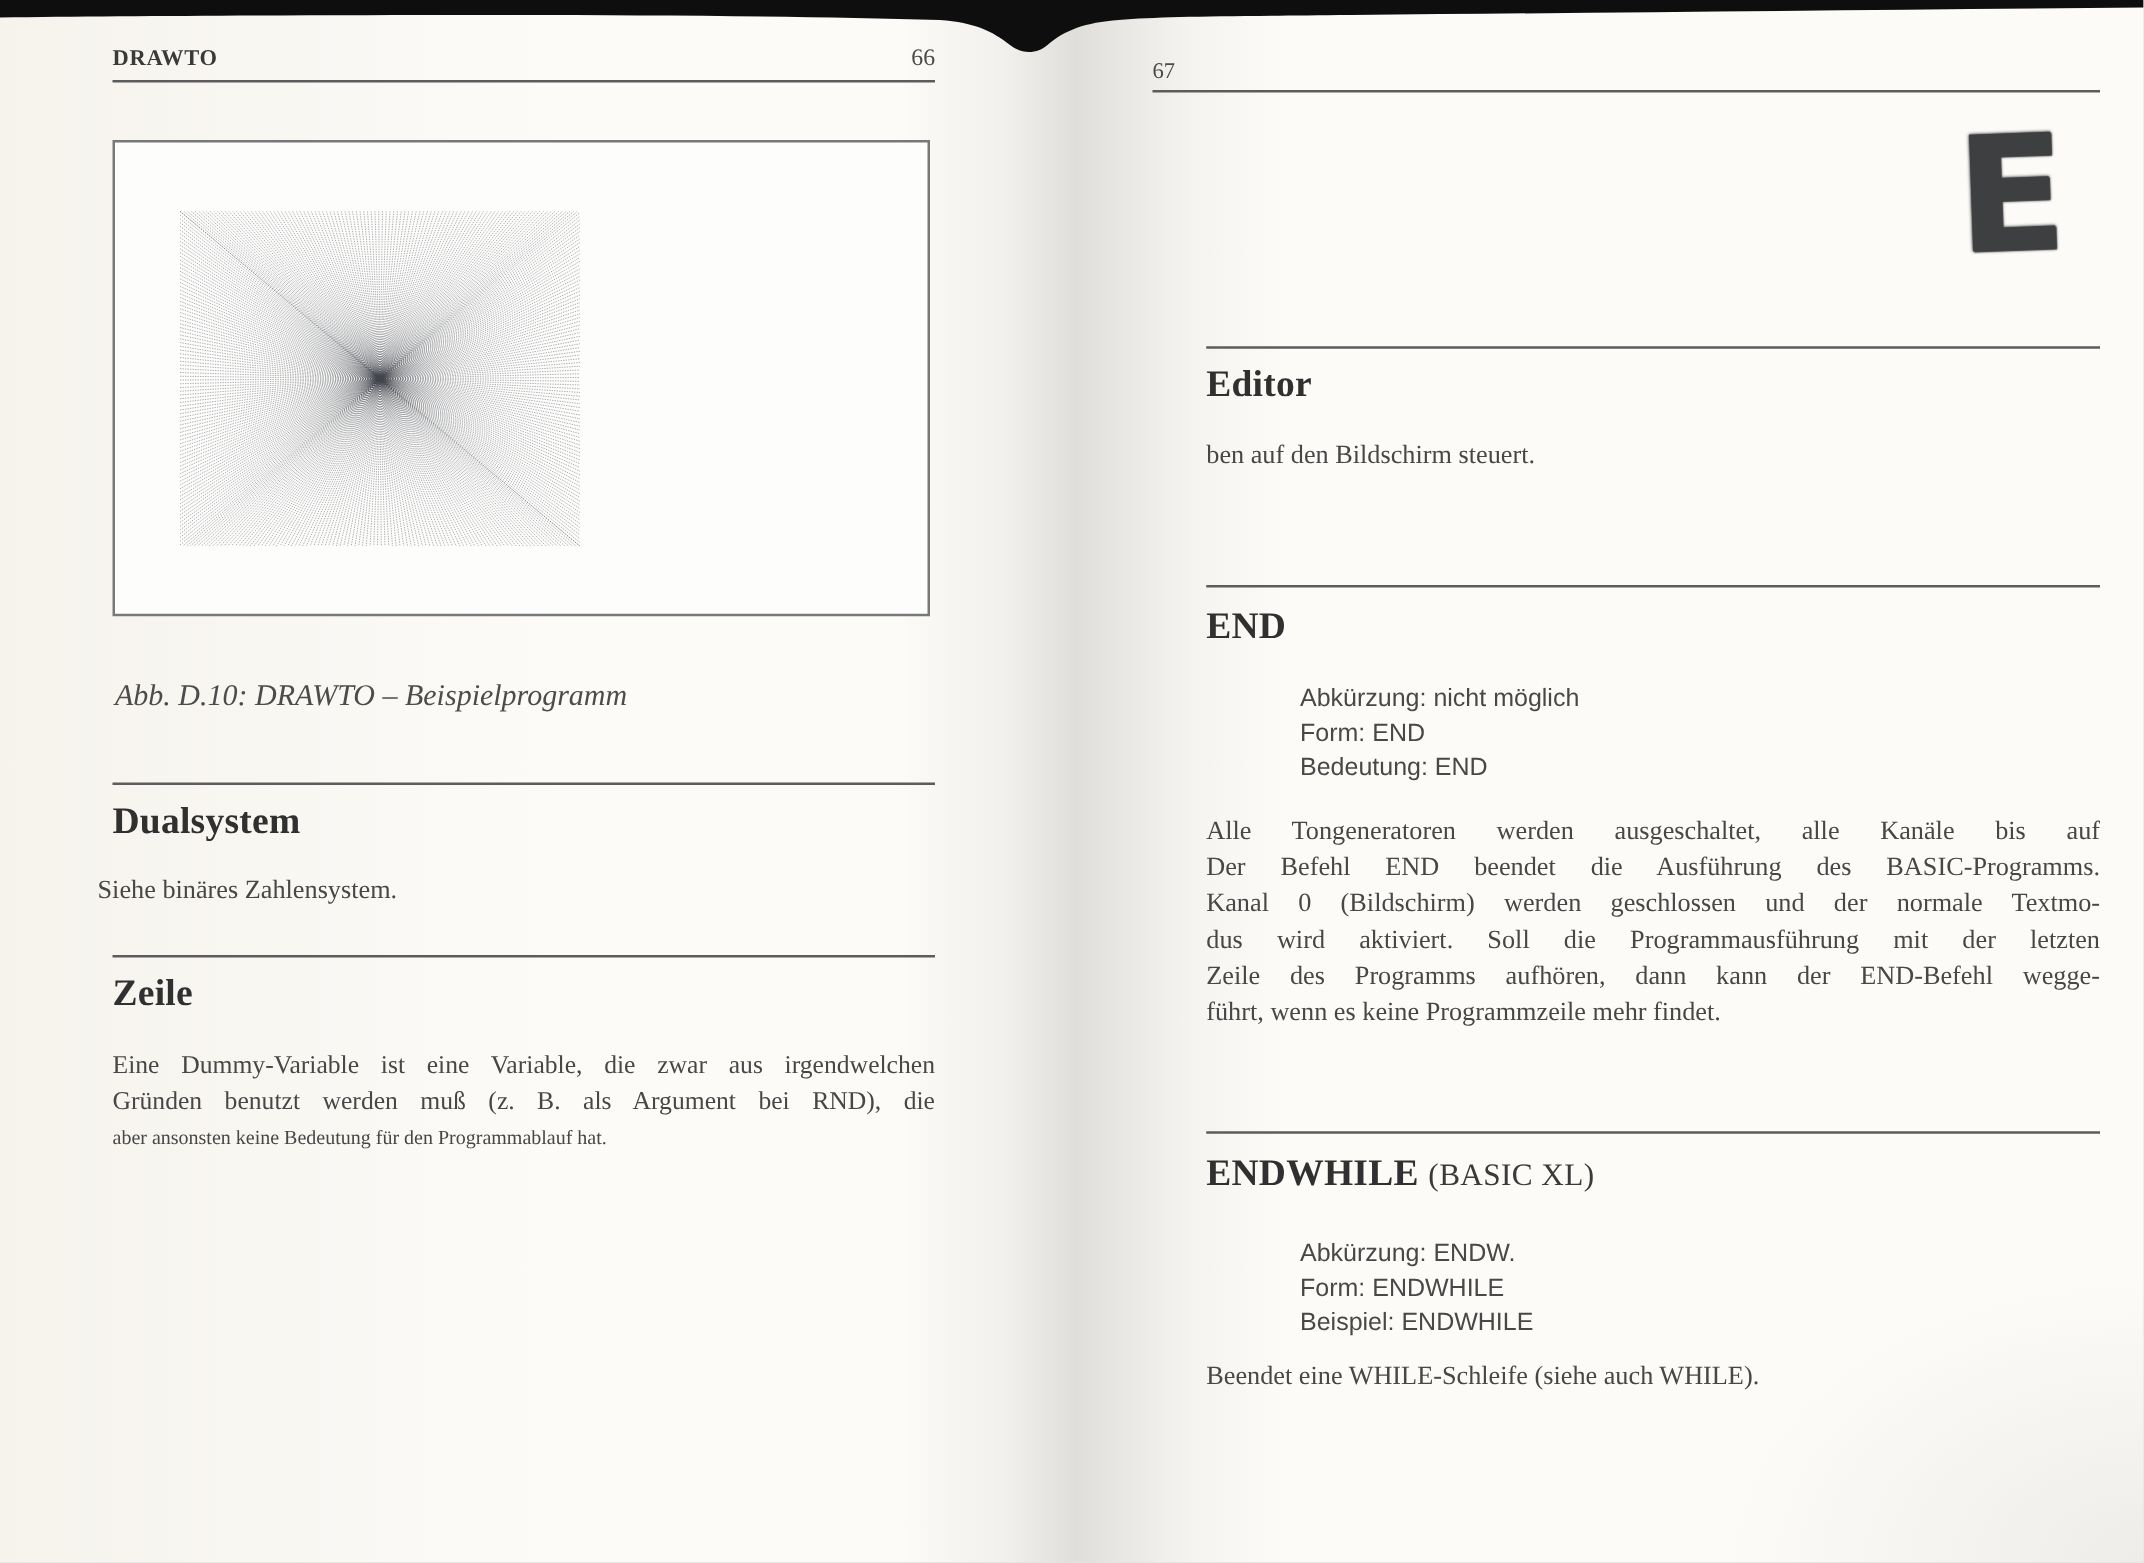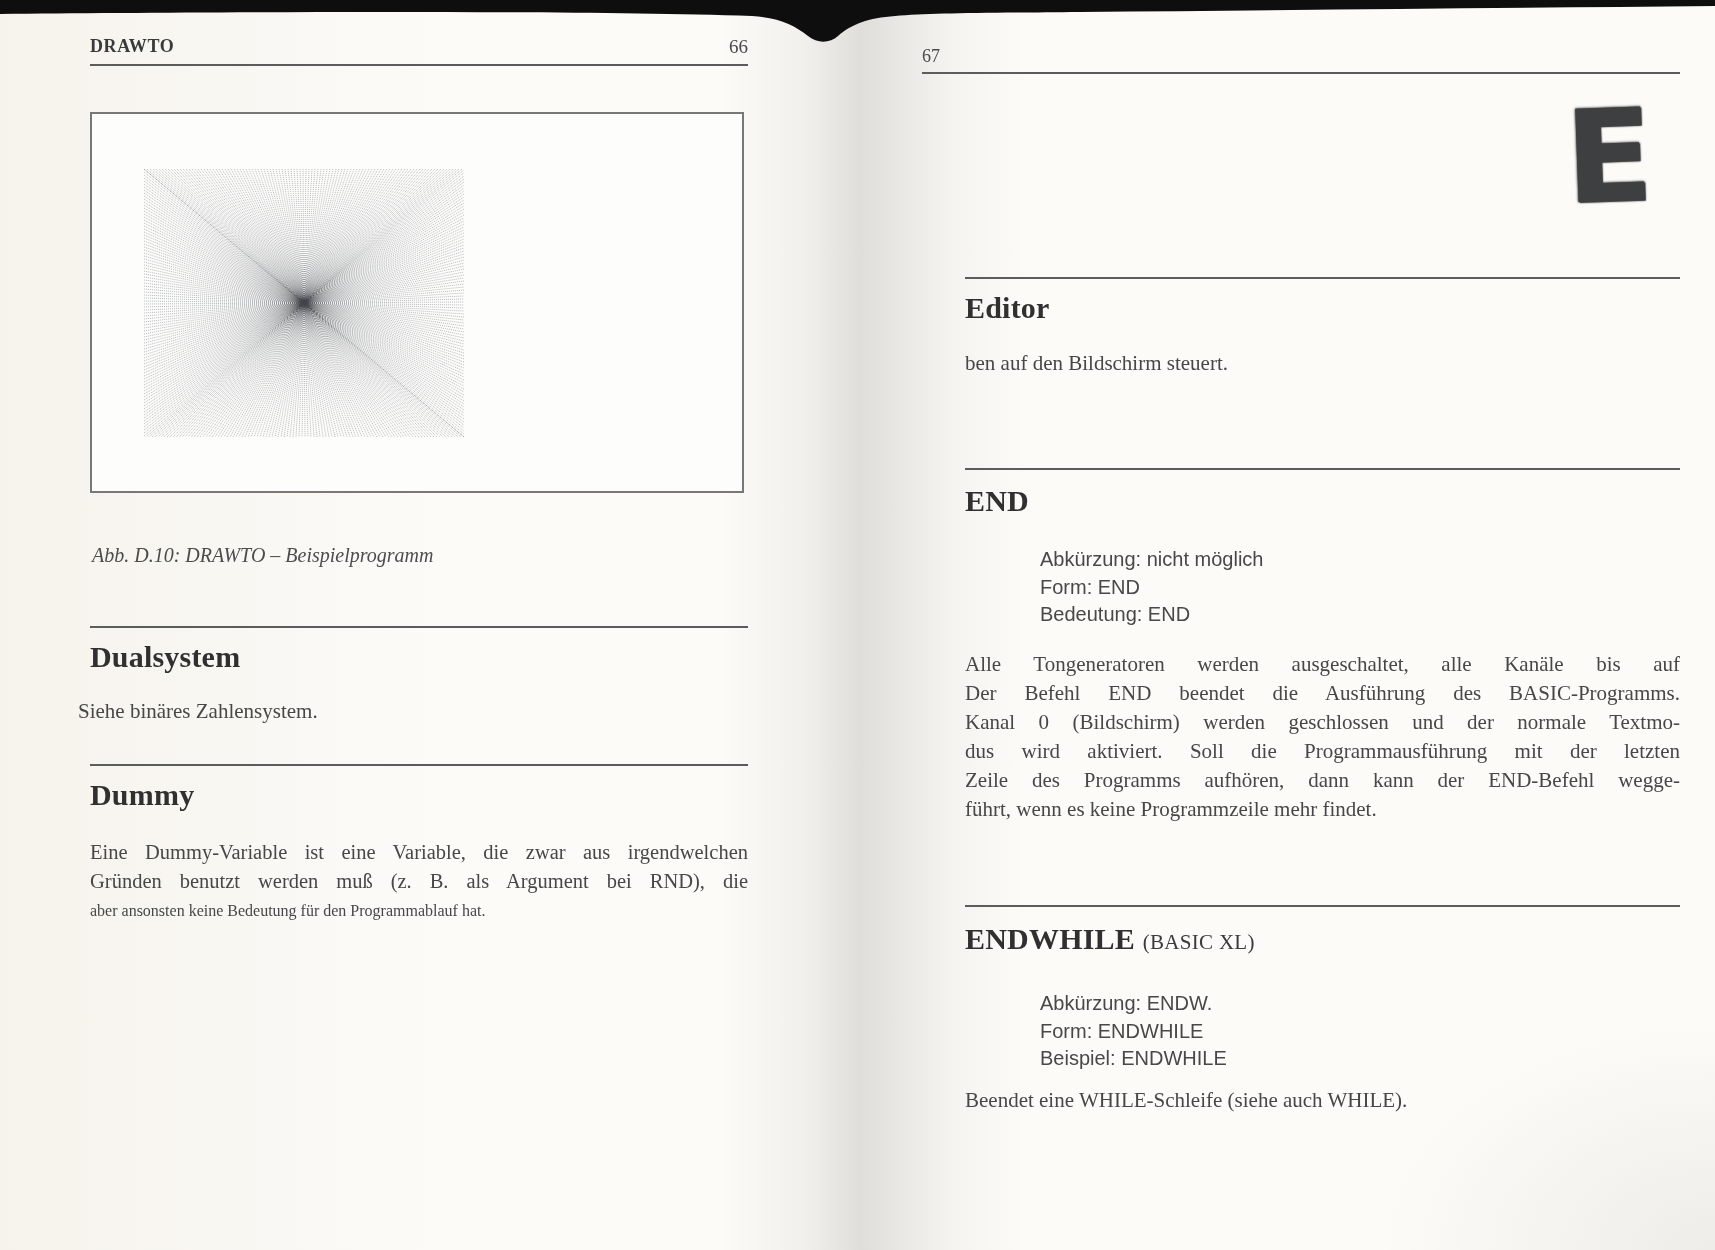--- a/index.html
+++ b/index.html
@@ -52,7 +52,7 @@
     border:2px solid #787878;background:#fdfdfc;
   }
   .pattern-svg{position:absolute;left:52px;top:55px;}
-  .caption{position:absolute;top:544px;left:92px;font-style:italic;font-size:20px;
+  .caption{position:absolute;top:544px;left:92px;font-style:italic;font-size:24px;
            color:#4c4c4c;z-index:2;}
   
   .rp-pagenum{position:absolute;top:46px;left:922px;font-size:18px;color:#4a4a4a;z-index:2;}

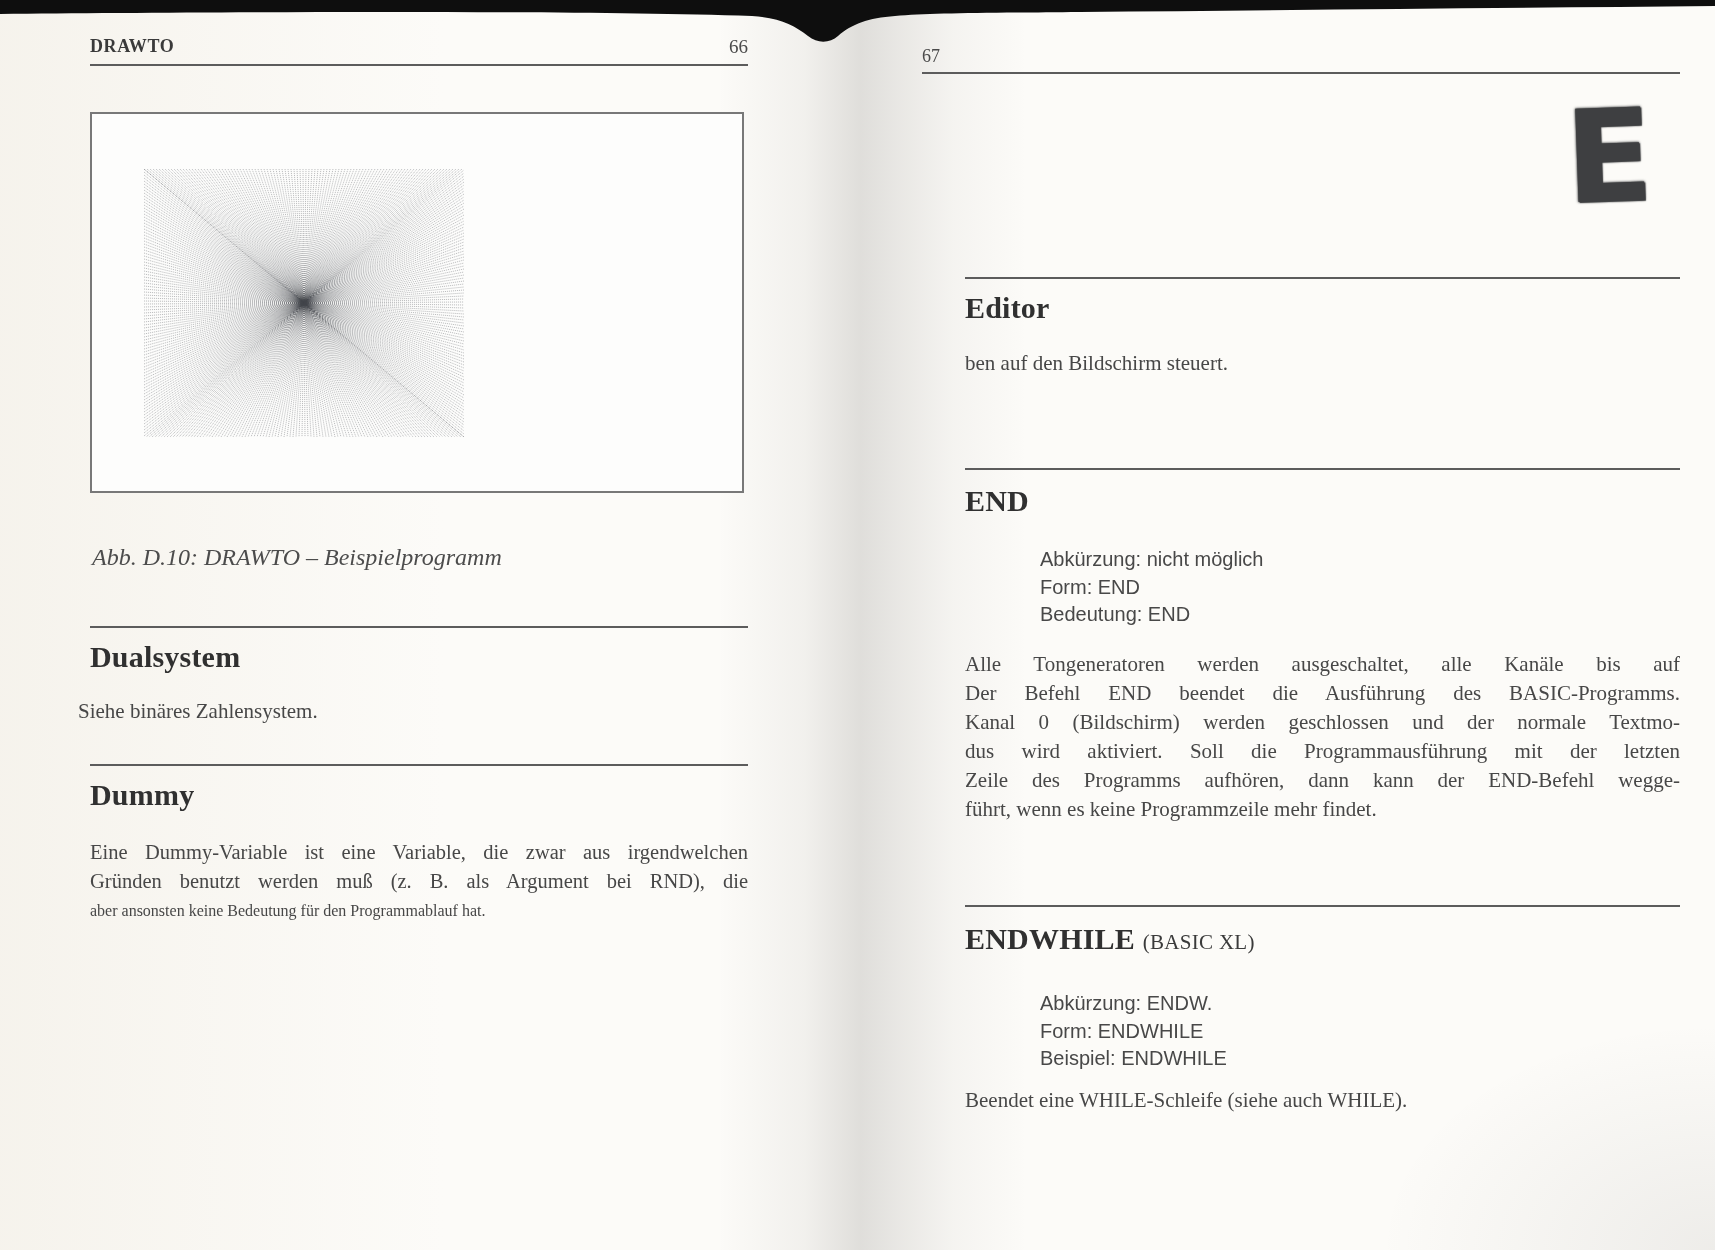--- a/index.html
+++ b/index.html
@@ -109,7 +109,7 @@
     </div>
 
     <div class="rule" style="top:764px;left:90px;width:658px;"></div>
-    <h2 style="top:778px;left:90px;">Dummy</h2>
+    <h2 style="top:778px;left:90px;">Zeile</h2>
     <div class="para" style="top:838px;left:90px;width:658px;font-size:20.5px;">
       <div class="bodyline just" style="font-size:20.5px;">Eine Dummy-Variable ist eine Variable, die zwar aus irgendwelchen</div>
       <div class="bodyline just" style="font-size:20.5px;">Gründen benutzt werden muß (z. B. als Argument bei RND), die</div>

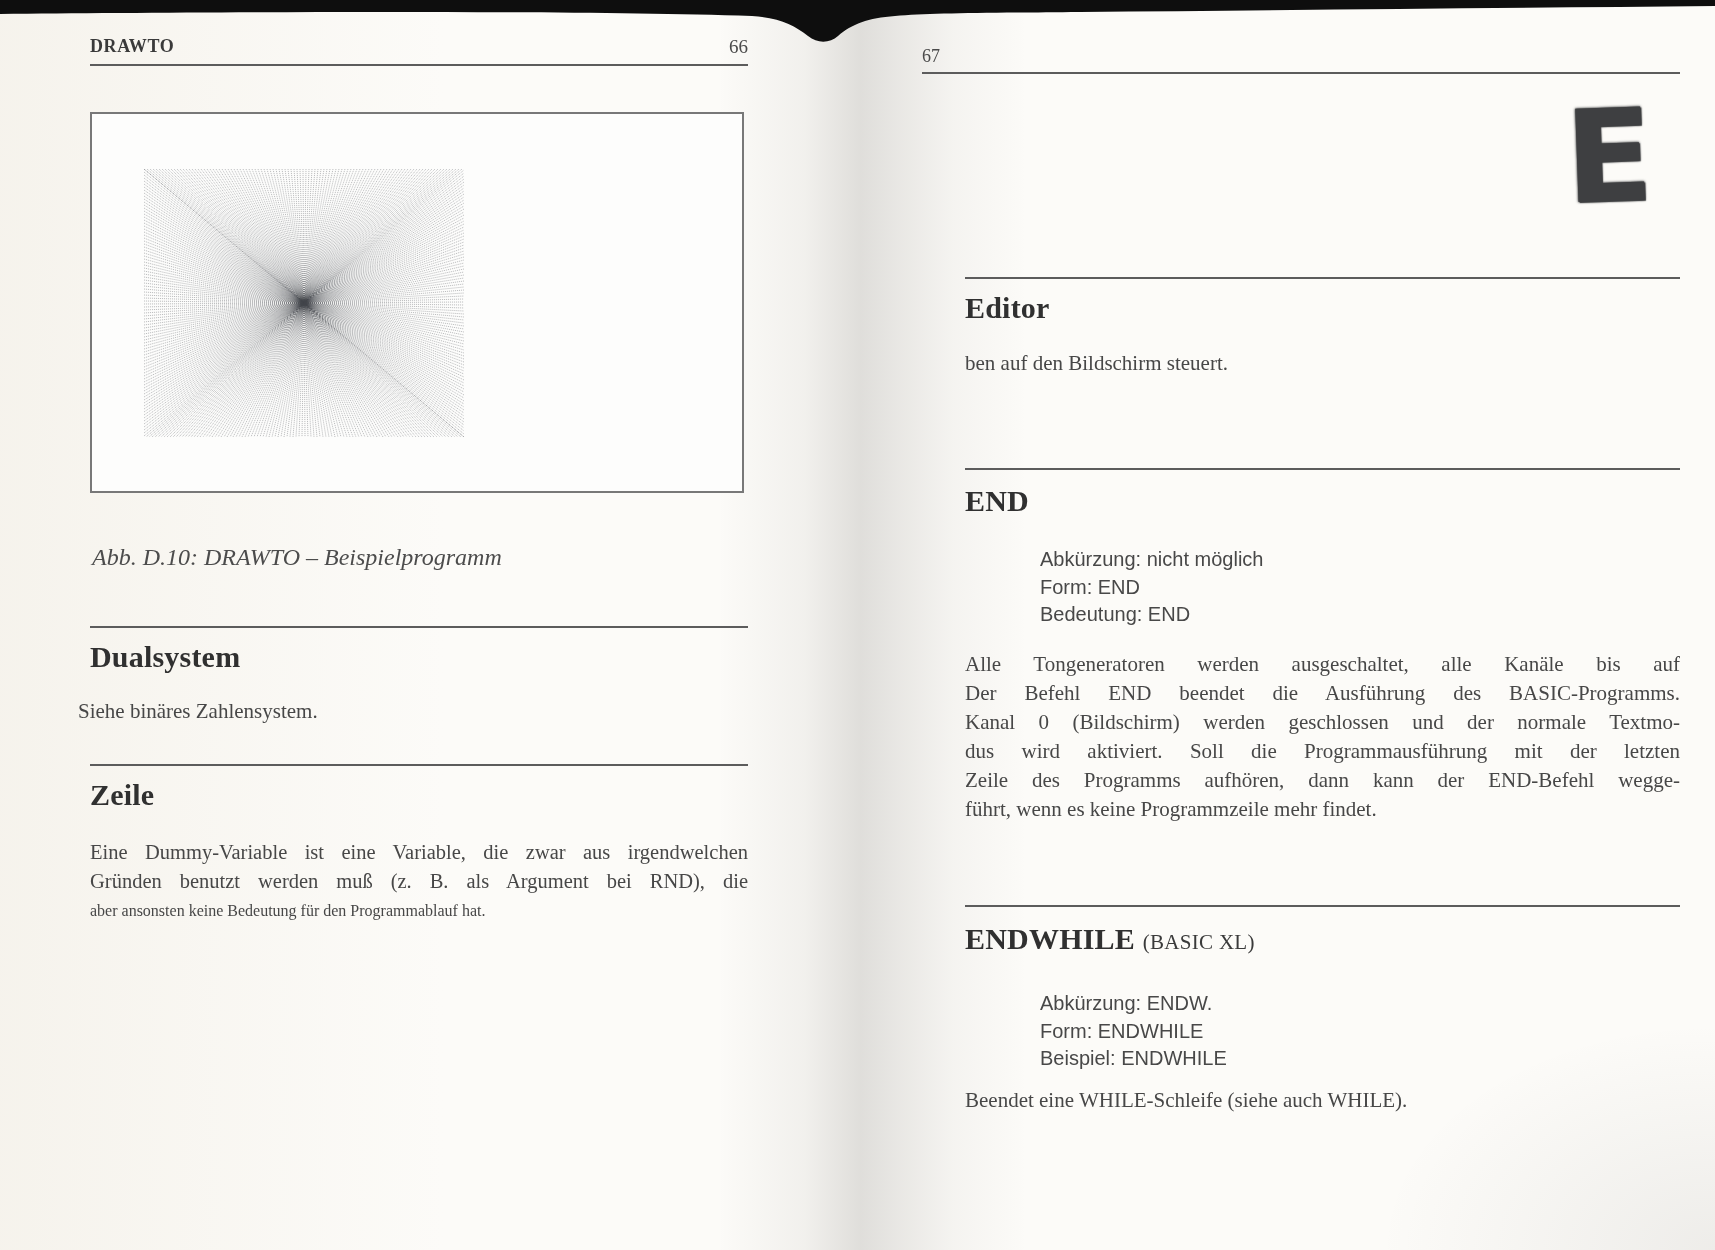--- a/index.html
+++ b/index.html
@@ -66,7 +66,7 @@
     color:#3e3f41;
     text-shadow:0 0 2px #3e3f41, 0 0 3px rgba(62,63,65,0.85), 1px 1px 1px #3e3f41;
   }
-  .hsuffix{font-weight:normal;font-size:21px;color:#3a3a3a;letter-spacing:0.3px;}
+  .hsuffix{font-weight:normal;font-size:25px;color:#3a3a3a;letter-spacing:0.3px;}
 </style>
 </head>
 <body>

